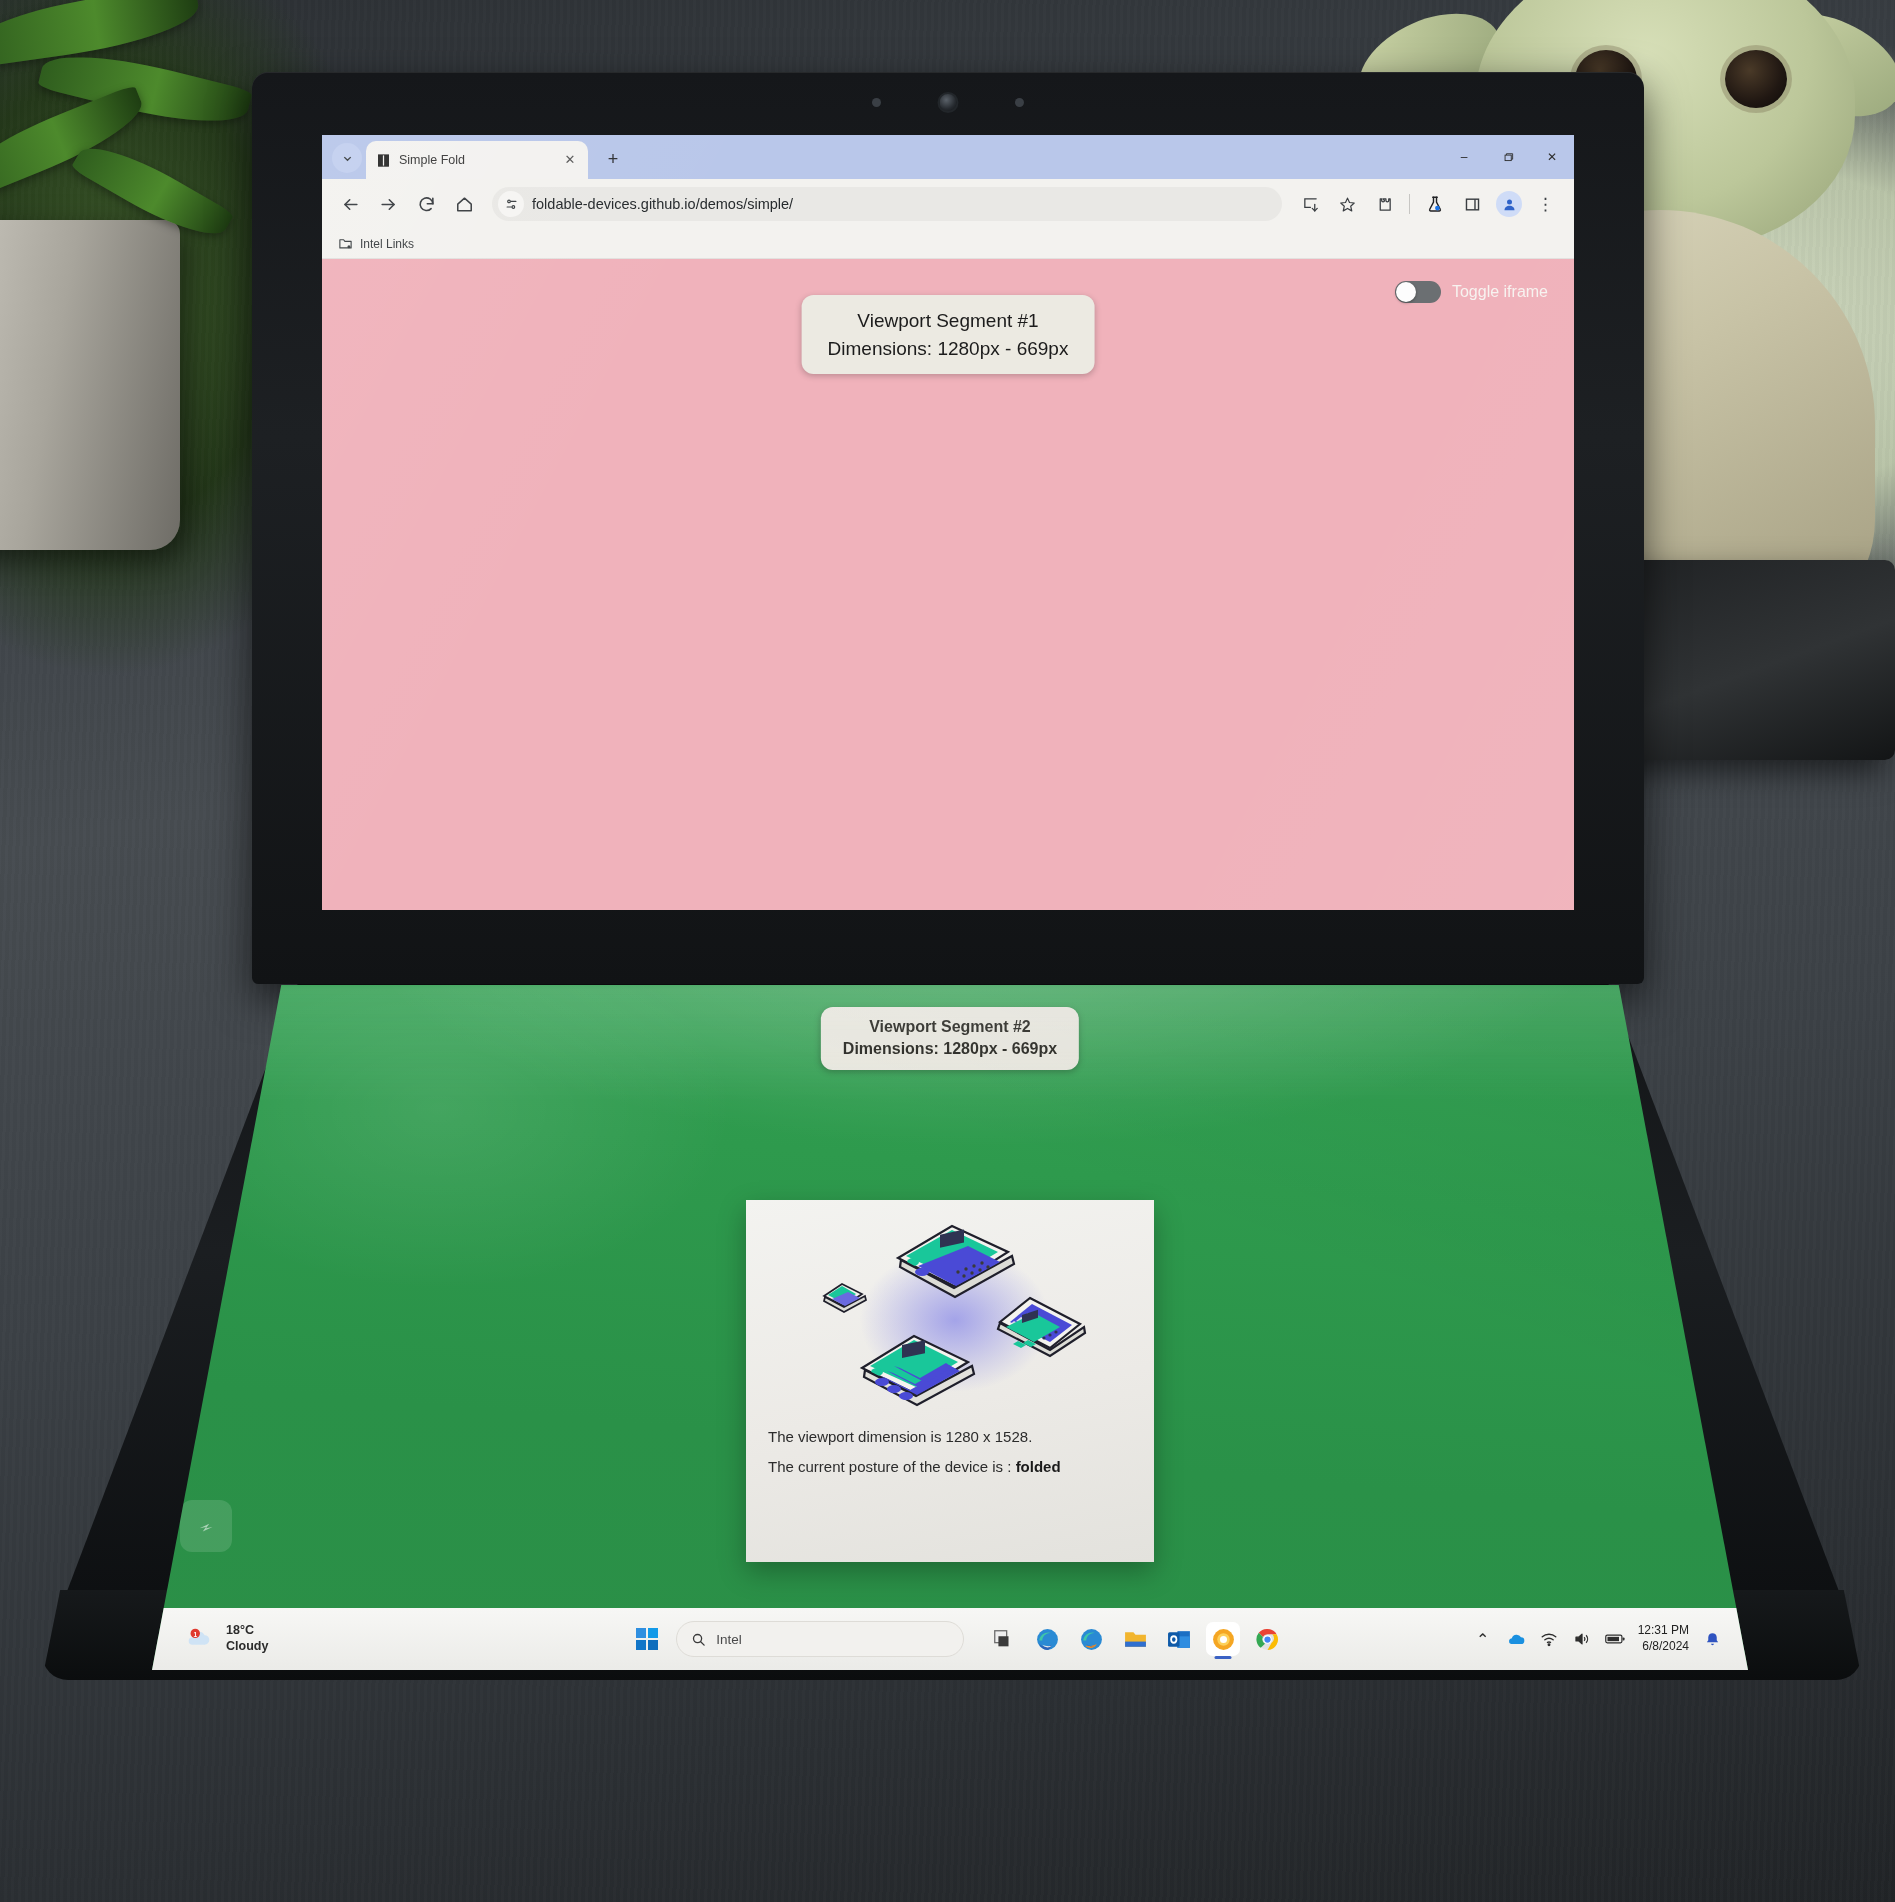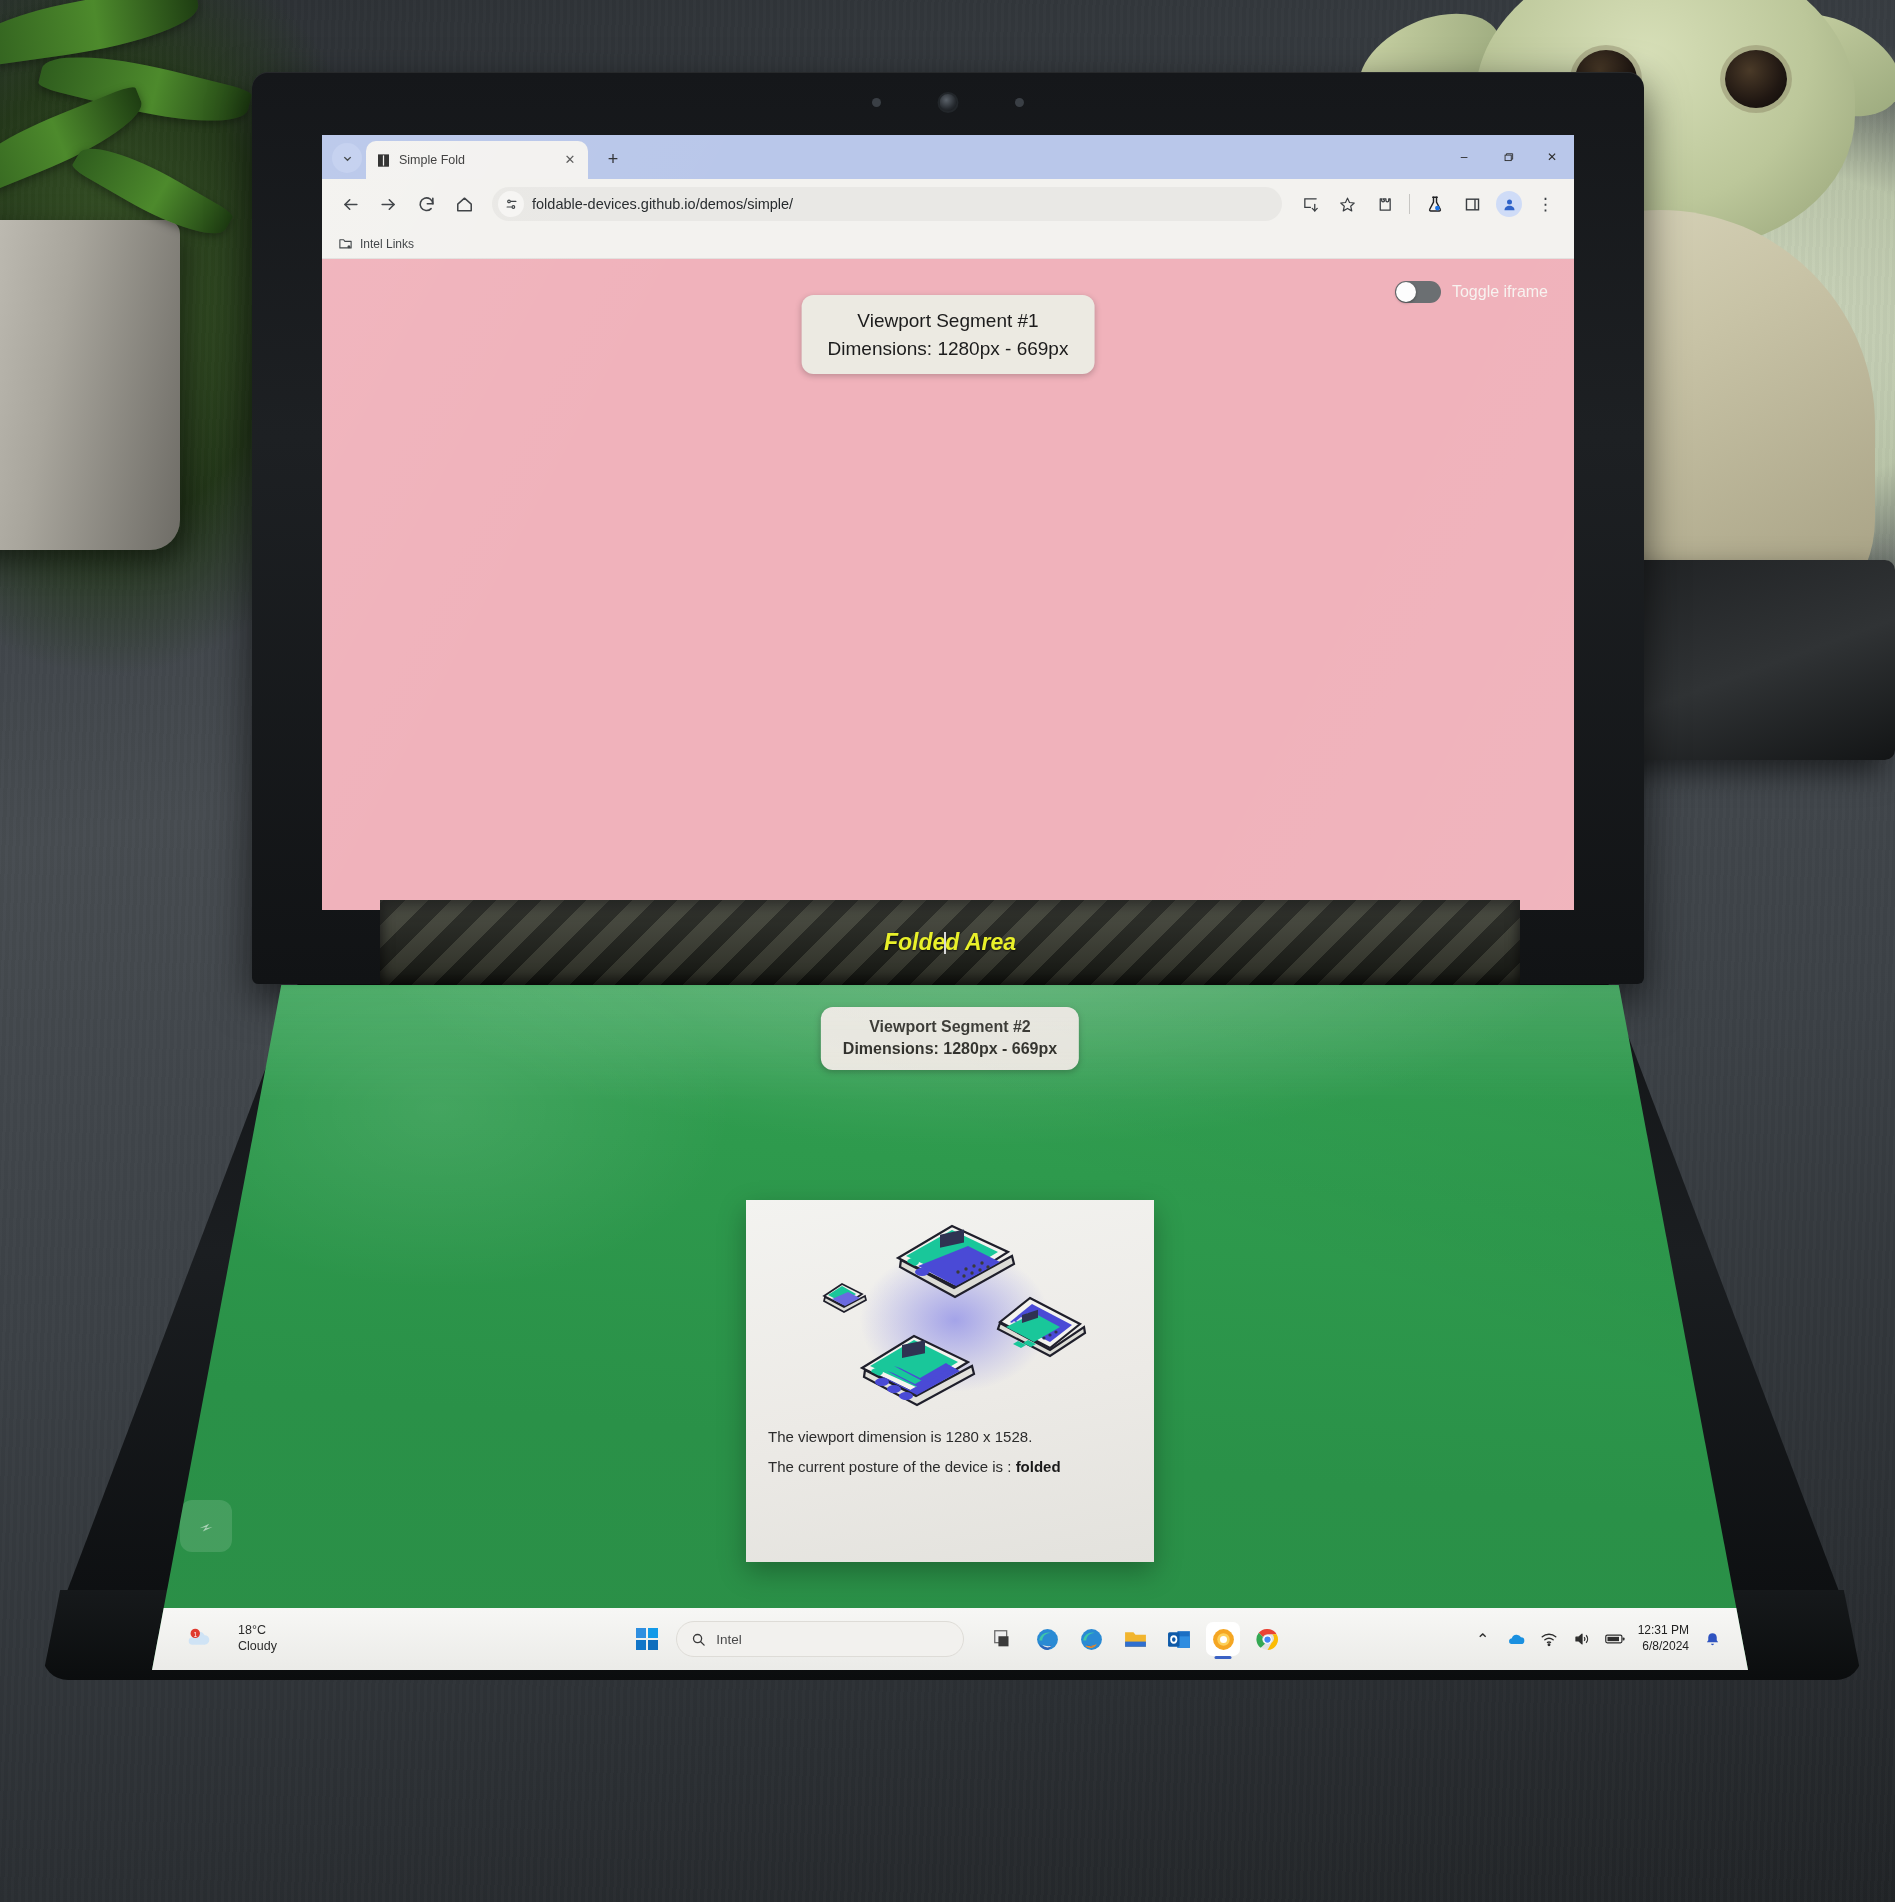--- a/index.html
+++ b/index.html
@@ -518,10 +518,6 @@
       <div class="glare-top"></div>
     </div>
 
-    <div class="folded">
-      <span class="folded-label">Folded Area</span>
-      <span class="caret"></span>
-    </div>
 
     <div class="screen-bottom">
 

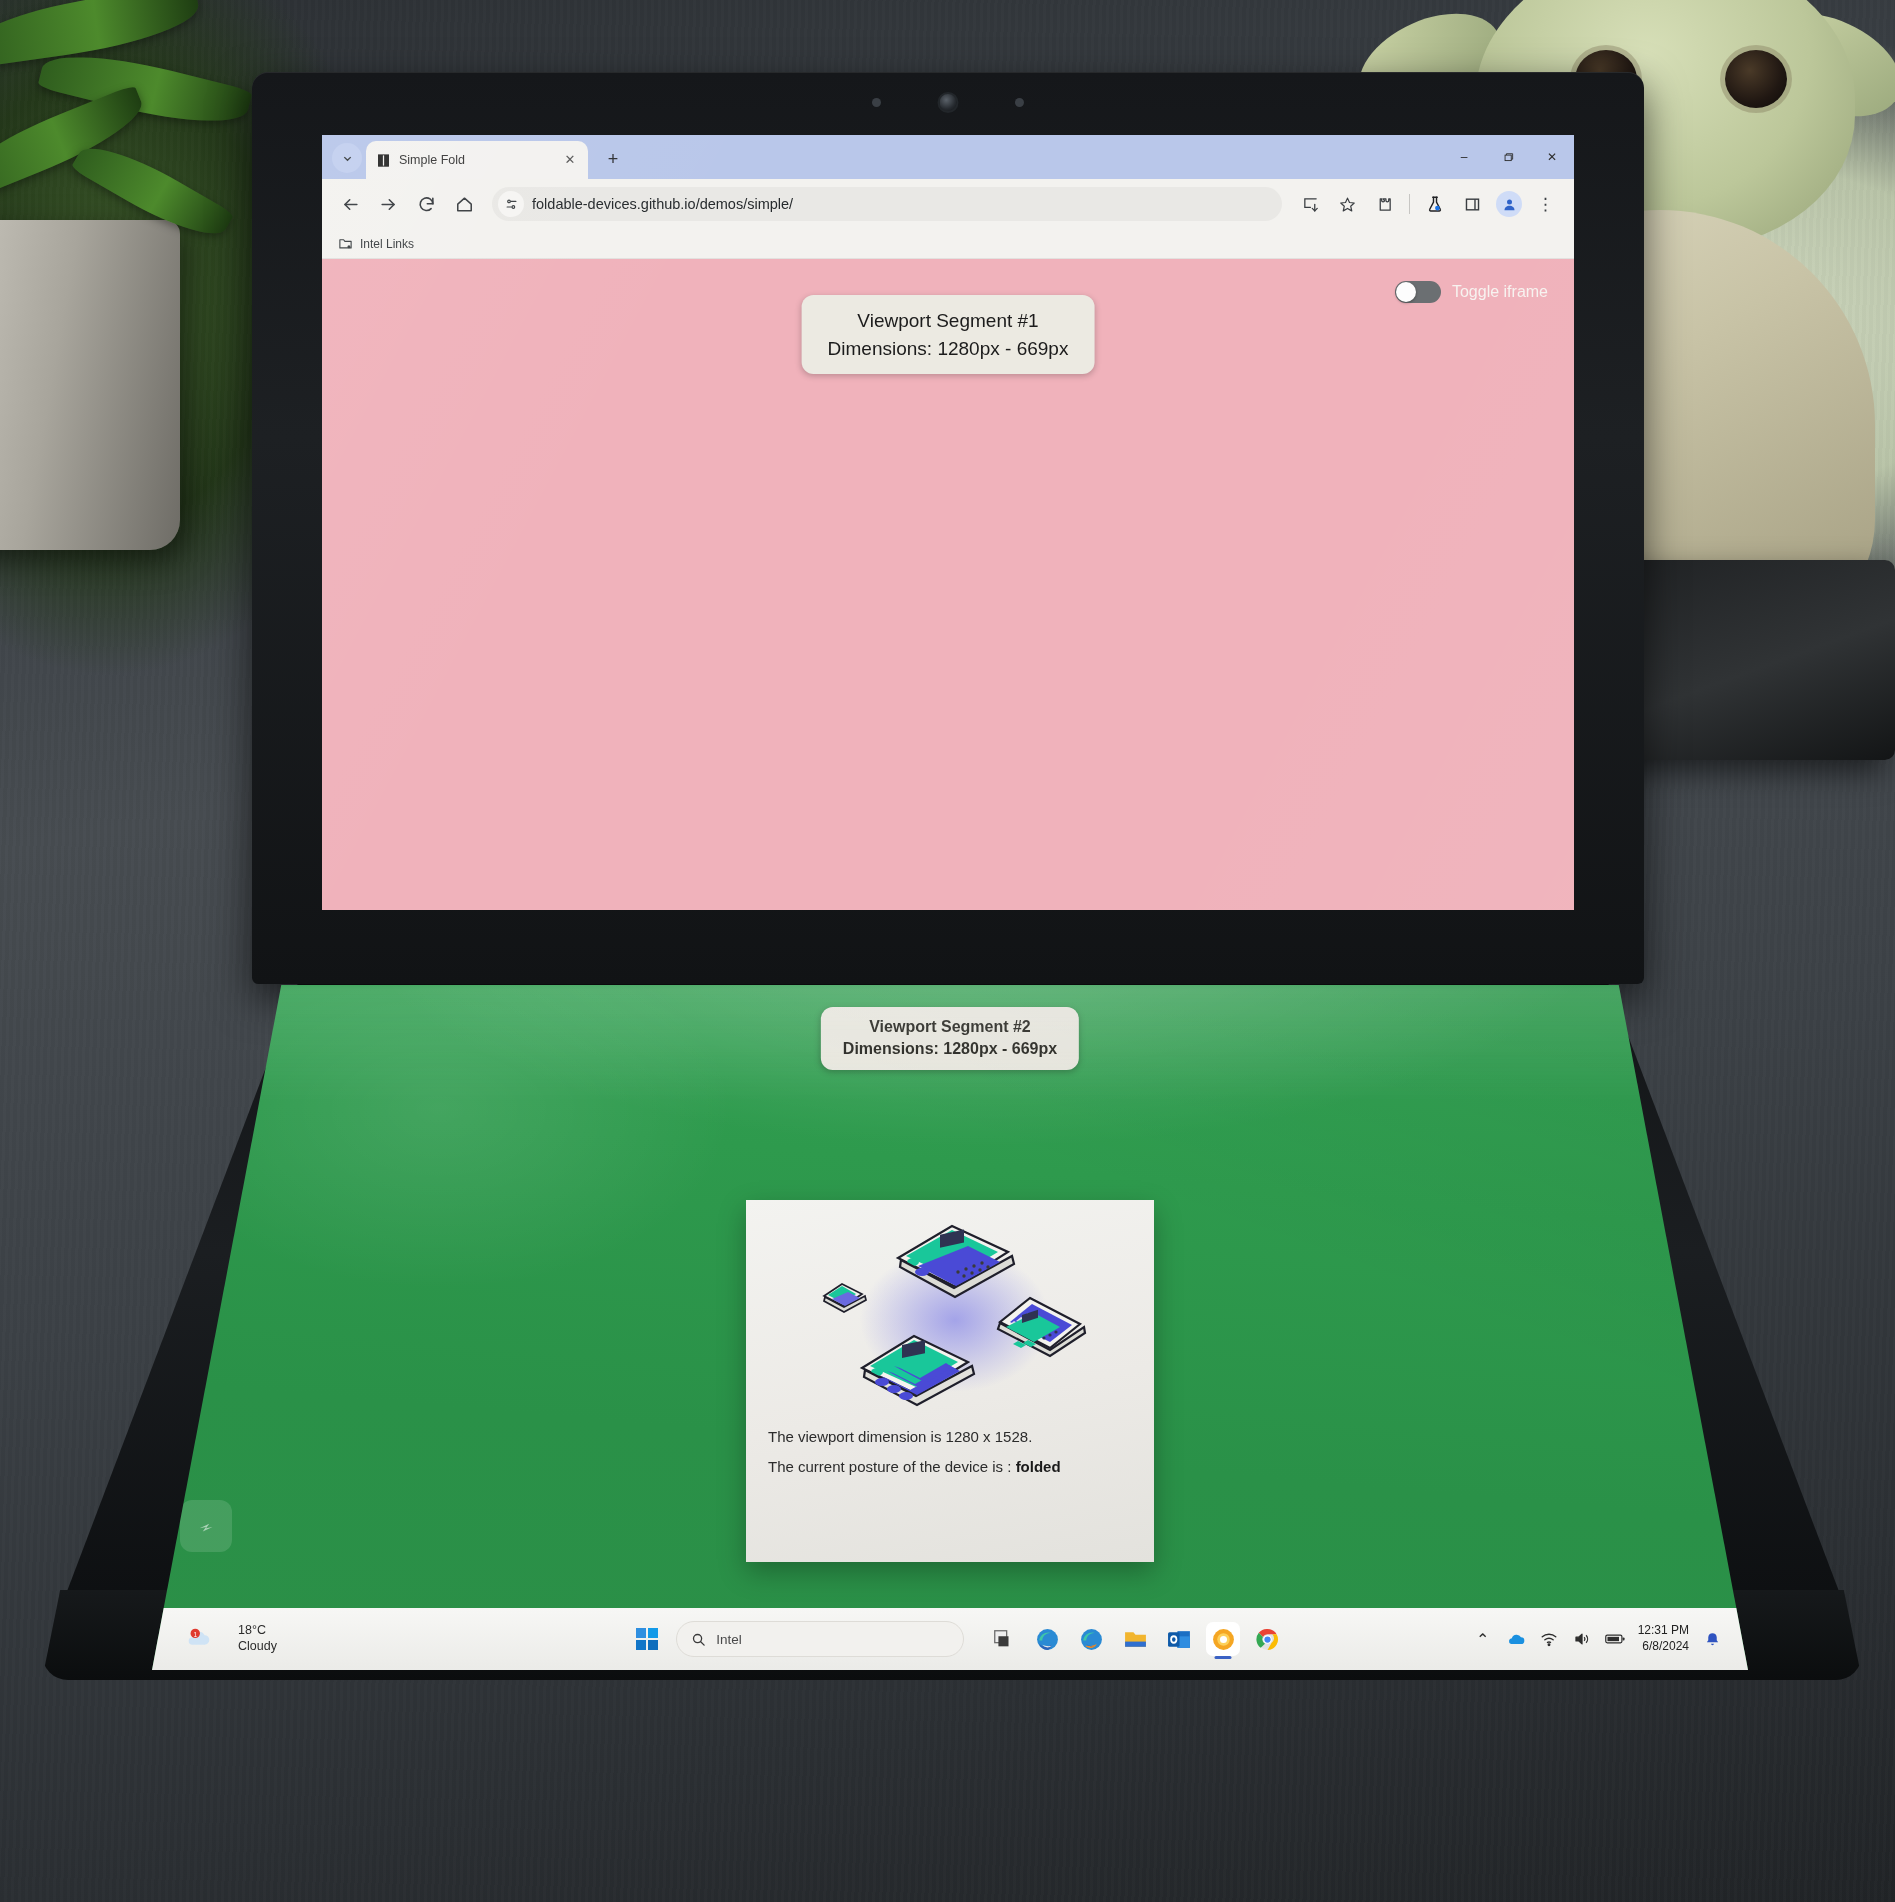--- a/index.html
+++ b/index.html
@@ -307,7 +307,7 @@
     display: flex; align-items: center;
   }
   .tb-weather {
-    display: flex; align-items: center; gap: 24px; padding-left: 32px; width: 290px;
+    display: flex; align-items: center; gap: 12px; padding-left: 32px; width: 290px; font-weight: bold;
   }
   .weather-txt { font-size: 12.5px; color: #2b2b2b; line-height: 1.25; }
   .tb-center {

